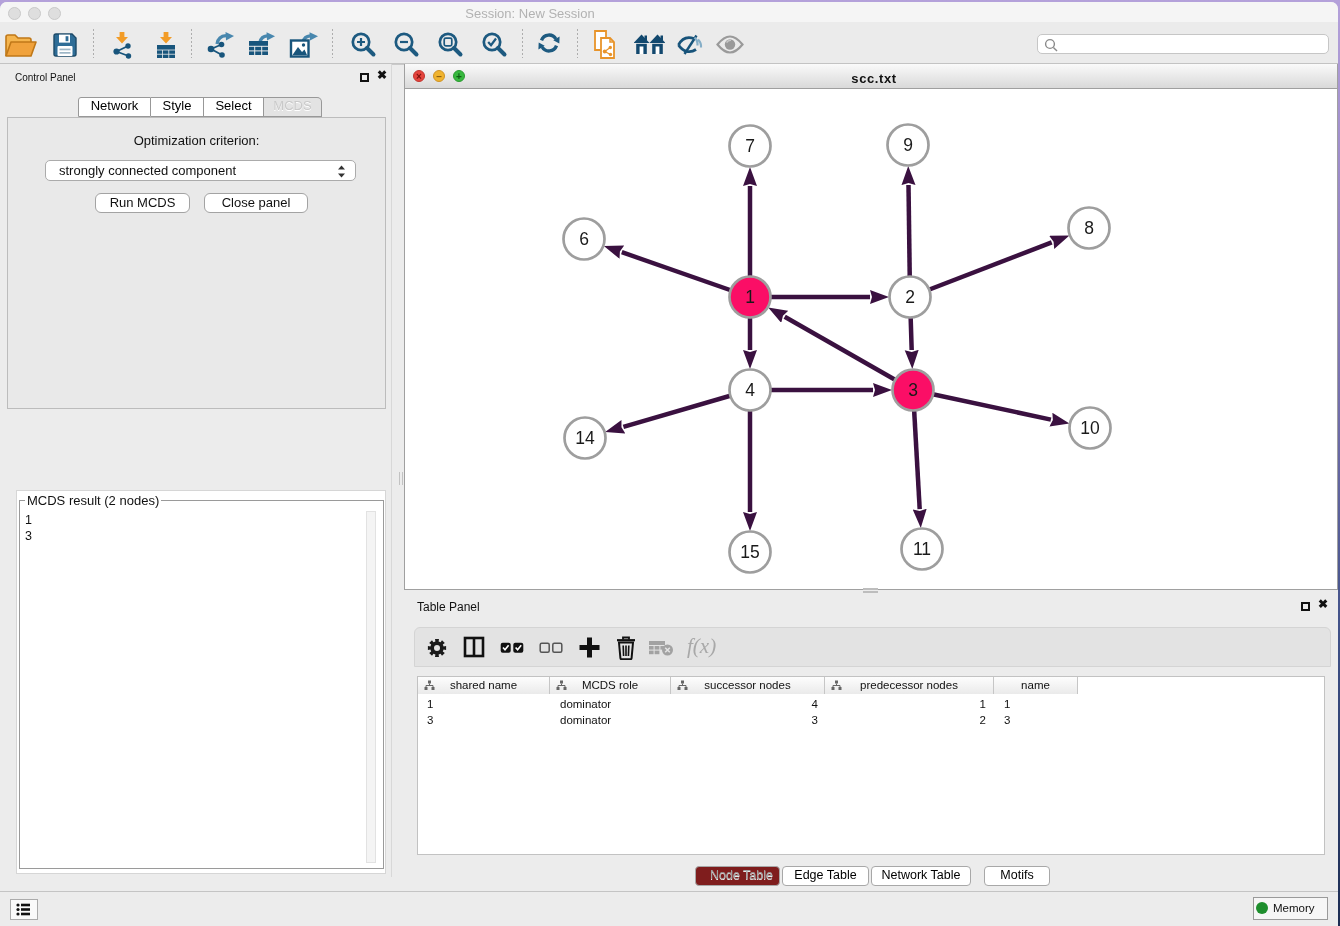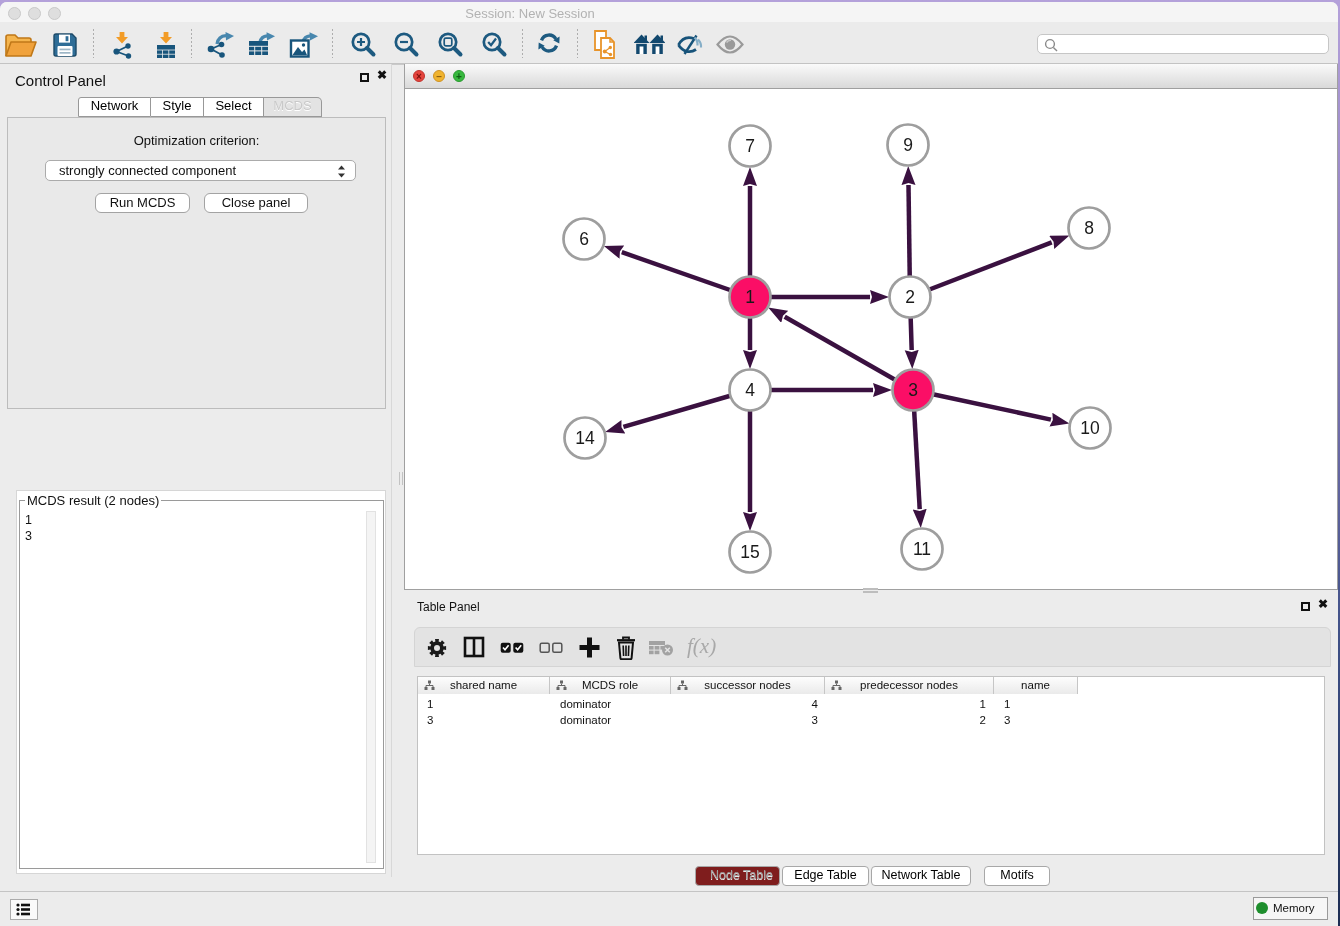--- a/index.html
+++ b/index.html
@@ -17,7 +17,7 @@
   #search { position:absolute; left:1037px; top:12px; width:292px; height:20px; background:#fff; border:1px solid #c6c6c6; border-radius:5px; }
   
   #cpanel { position:absolute; left:0; top:61px; width:392px; height:814px; background:#ececec; border-right:1px solid #d8d8d8; }
-  #cphead { position:absolute; left:15px; top:9px; font-size:15px; color:#111; }
+  #cphead { position:absolute; left:15px; top:9px; font-size:10px; color:#111; }
   .winbtn-sq { position:absolute; width:9px; height:9px; border:2px solid #111; }
   .winbtn-x { position:absolute; font-size:12px; font-weight:bold; color:#111; }
   .tabs { position:absolute; display:flex; }

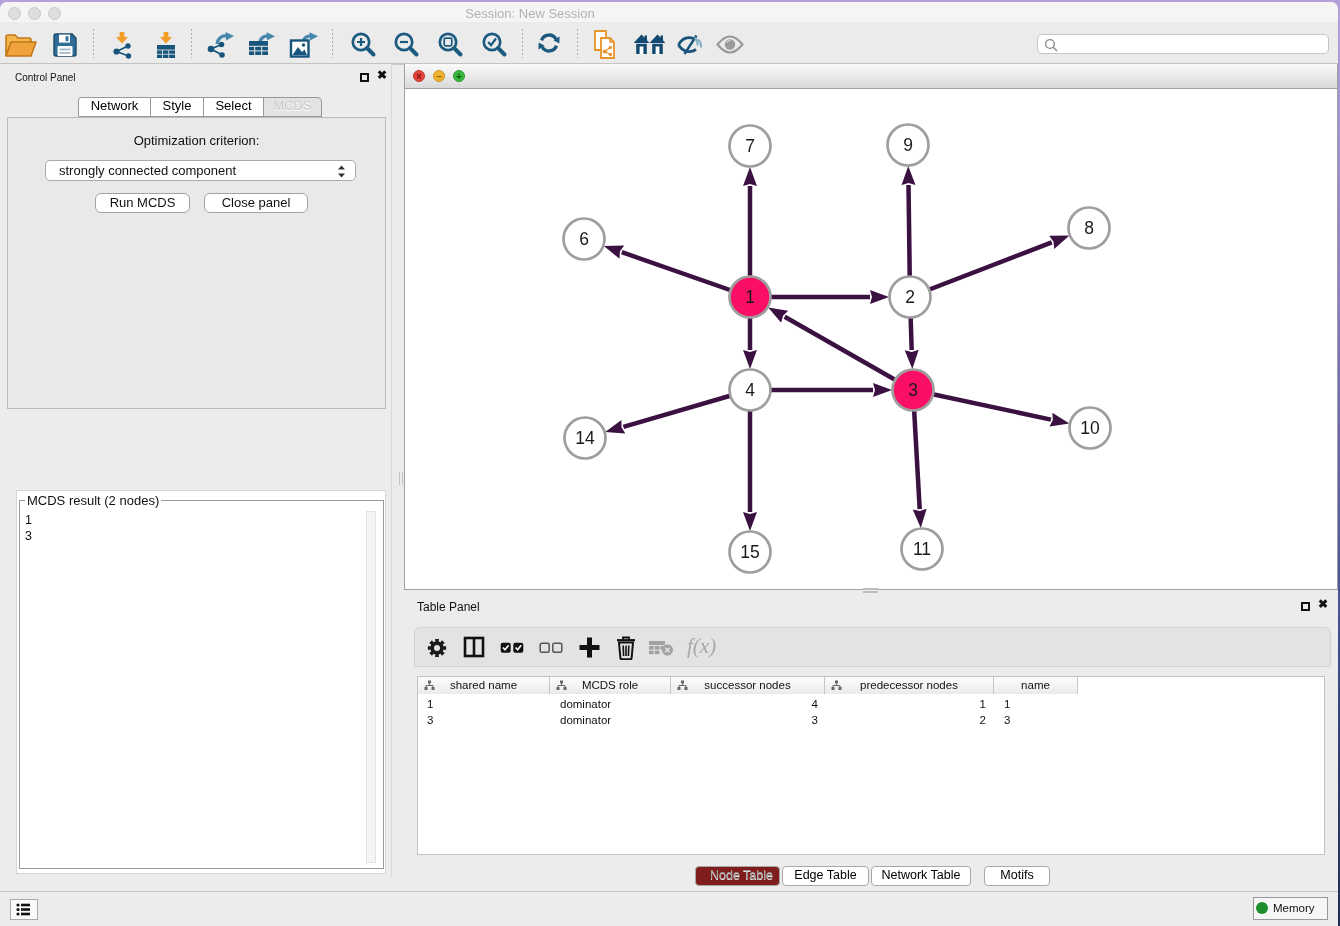--- a/index.html
+++ b/index.html
@@ -231,6 +231,7 @@
       <div class="mac" style="left:8px; background:#e5443d; border:1px solid #c03530; color:#7c100d;">×</div>
       <div class="mac" style="left:28px; background:#f0b32e; border:1px solid #cf9325; color:#8a5d10;">–</div>
       <div class="mac" style="left:48px; background:#37b83e; border:1px solid #2a9a31; color:#0e5d13;">+</div>
+      <div id="ntext">scc.txt</div>
     </div>
     <svg class="abs" style="left:0;top:24px;" width="932" height="501" viewBox="0 0 932 501">
       <defs>

